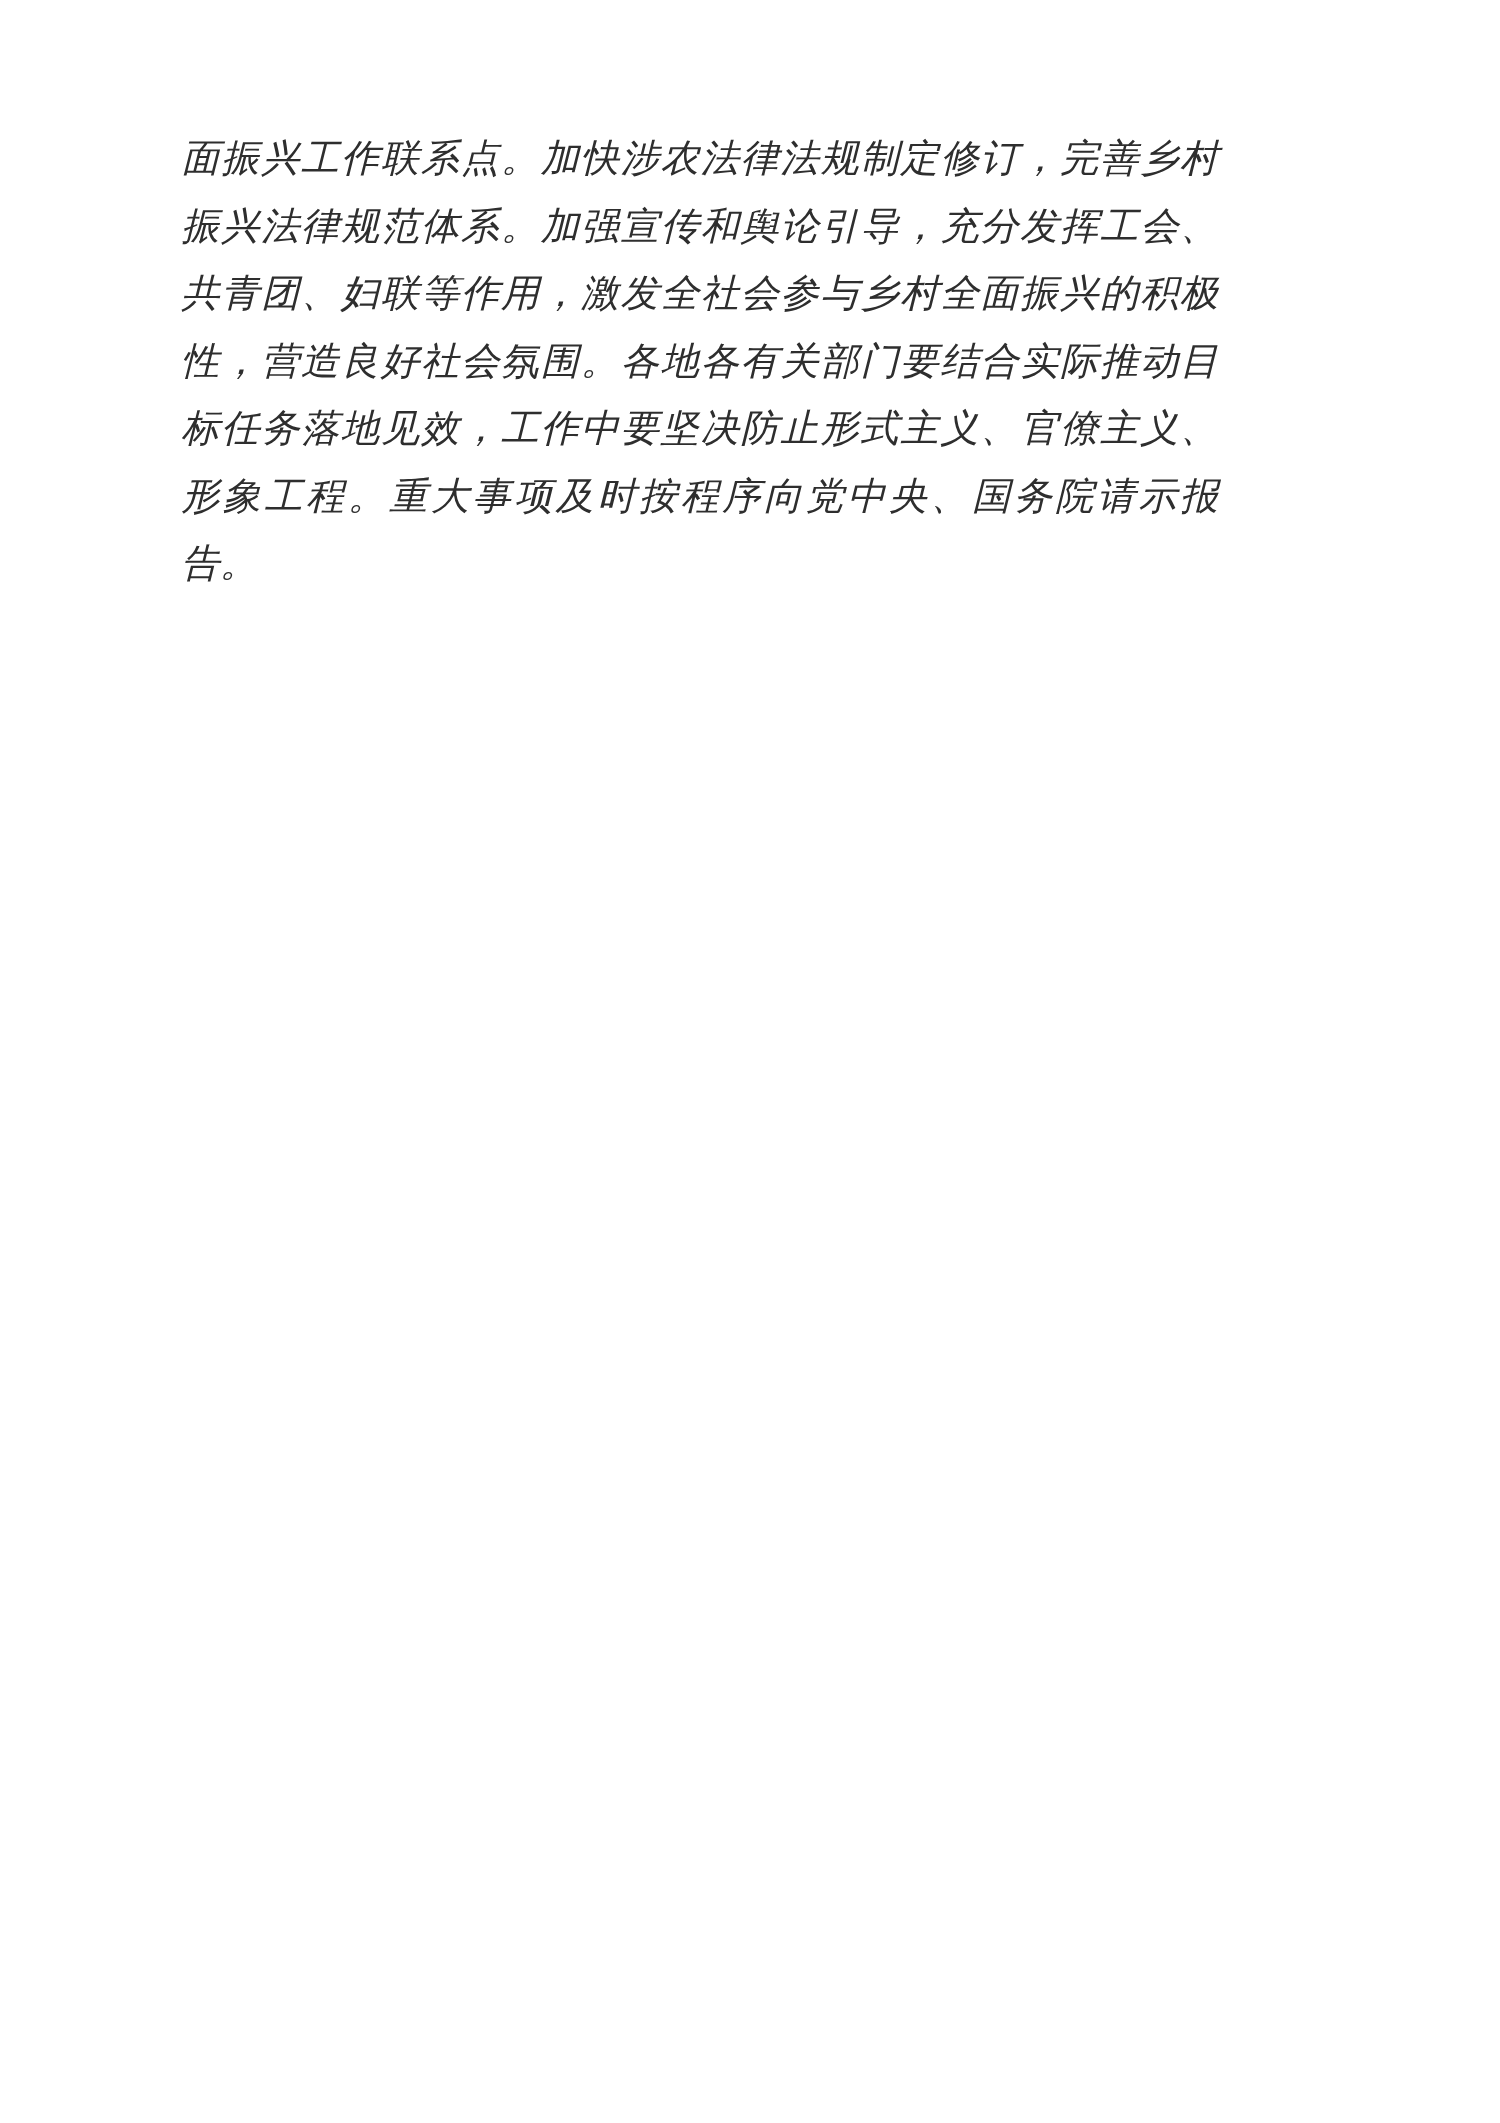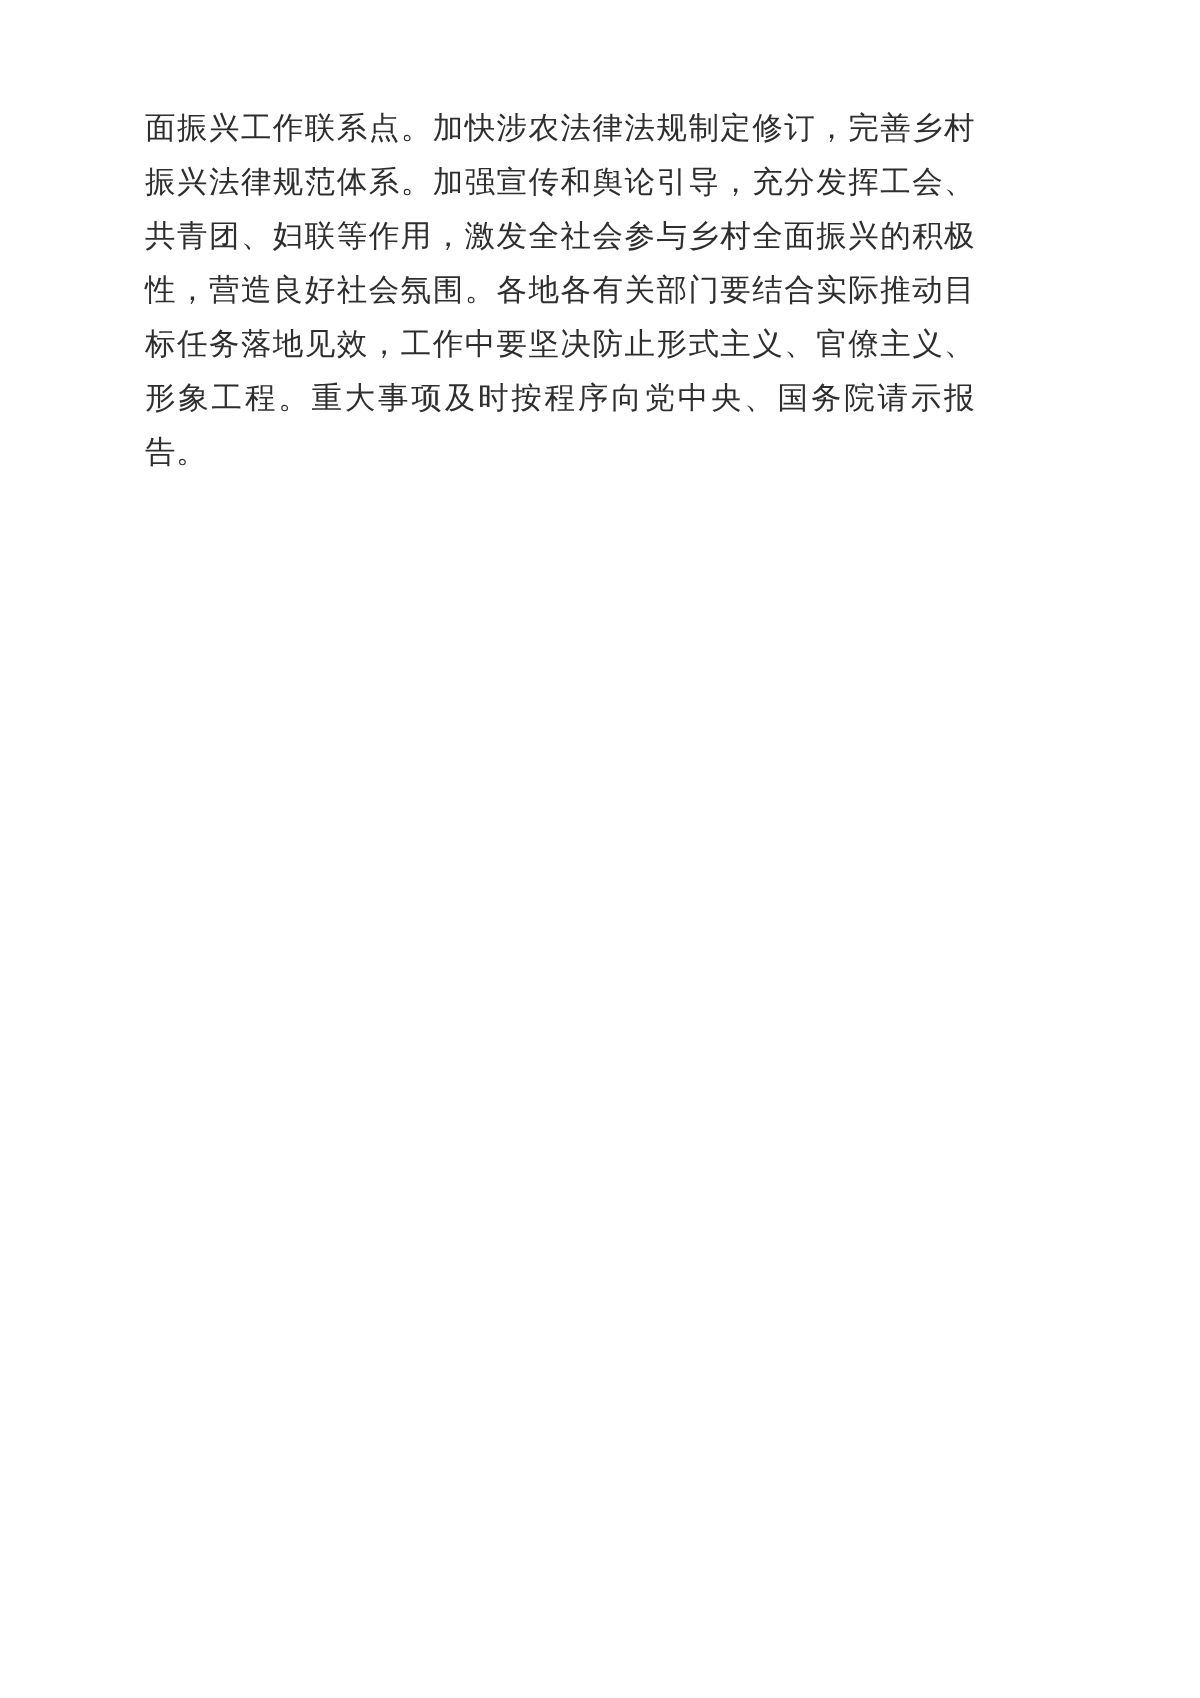--- a/index.html
+++ b/index.html
@@ -20,6 +20,7 @@
     height: 1206px;
     background: #ffffff;
     box-sizing: border-box;
+    font-style: italic;
   }
   .content {
     position: absolute;

